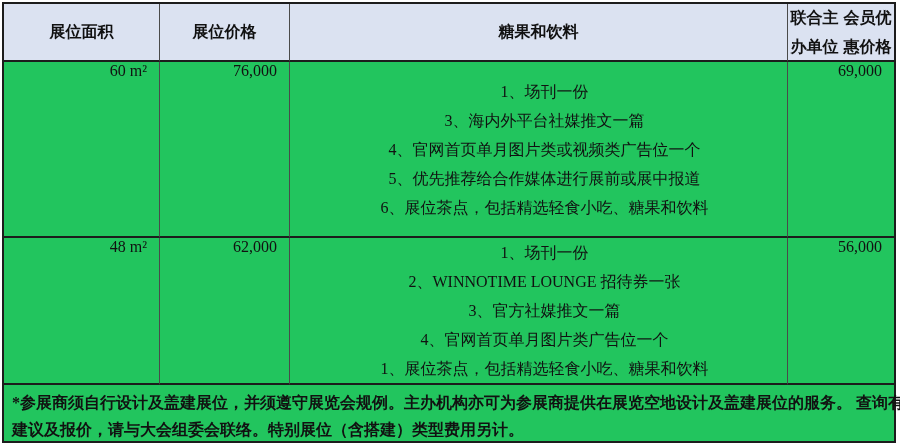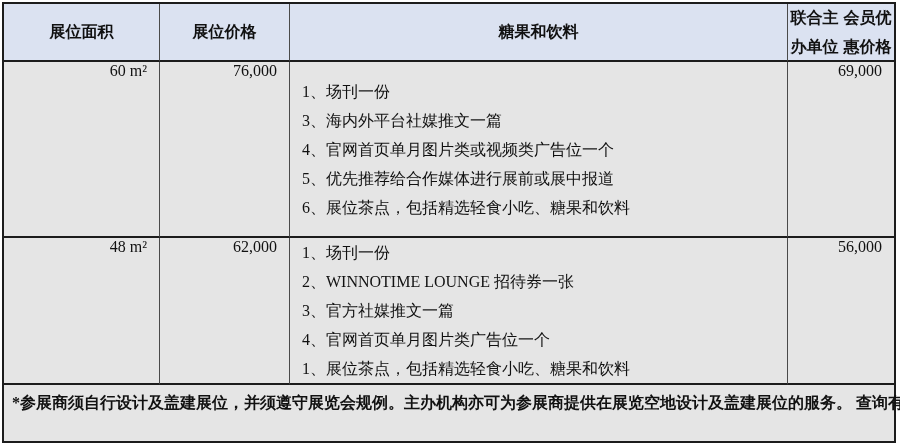--- a/index.html
+++ b/index.html
@@ -26,7 +26,7 @@
     display: grid;
     grid-template-columns: 156px 130px 498px 1fr;
     grid-template-rows: 58px 176px 147px 1fr;
-    background: #e5e5e5;
+    background: #22c55e;
   }
   .cell {
     box-sizing: border-box;

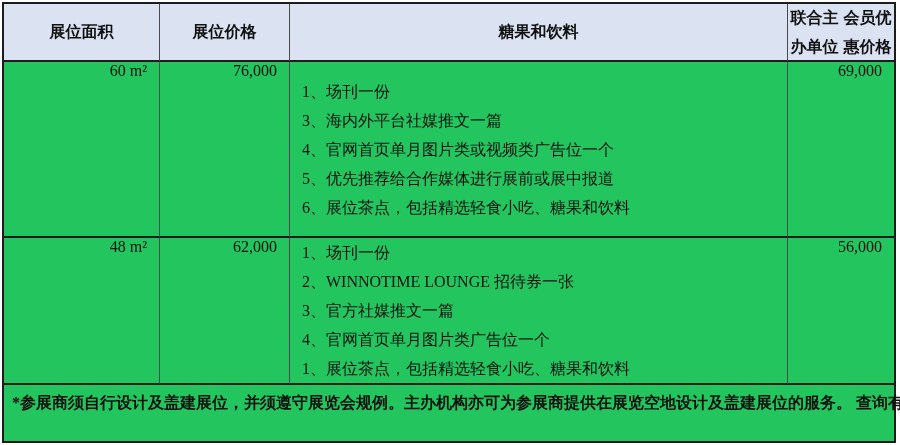--- a/index.html
+++ b/index.html
@@ -61,6 +61,7 @@
   .service-line {
     line-height: 29px;
     white-space: nowrap;
+    text-align: center;
   }
   .footnote-cell {
     grid-column: 1 / -1;

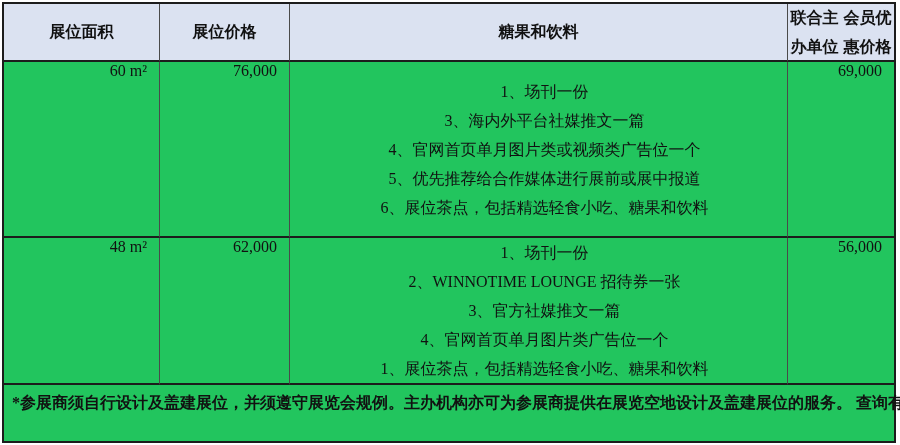--- a/index.html
+++ b/index.html
@@ -126,6 +126,7 @@
 
   <div class="cell footnote-cell">
     <div class="footnote-line">*参展商须自行设计及盖建展位，并须遵守展览会规例。主办机构亦可为参展商提供在展览空地设计及盖建展位的服务。 查询有关设计</div>
+    <div class="footnote-line">建议及报价，请与大会组委会联络。特别展位（含搭建）类型费用另计。</div>
   </div>
 
 </div>

